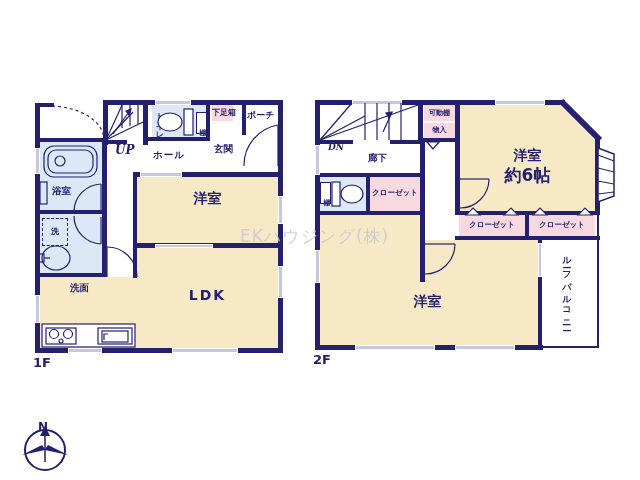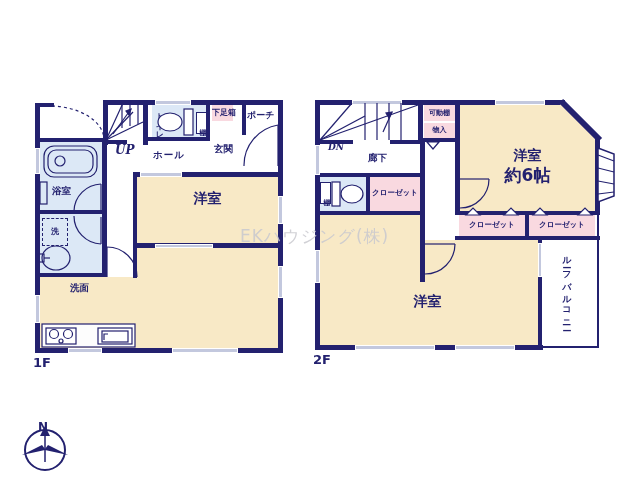--- a/index.html
+++ b/index.html
@@ -82,6 +82,7 @@
   </div>
   <div class="lbl" style="left:70px;top:252px;font-size:9.5px;margin-top:31px;">洗面</div>
   <div class="lbl ctr" style="left:137px;top:191px;width:141px;font-size:14px;">洋室</div>
+  <div class="lbl ctr" style="left:137px;top:288px;width:141px;font-size:14px;letter-spacing:2px;">LDK</div>
   <div class="floor-tag" style="left:33px;top:355px;">1F</div>
 
   <div class="fill-tan" style="left:460px;top:105px;width:135px;height:106px;"></div>

